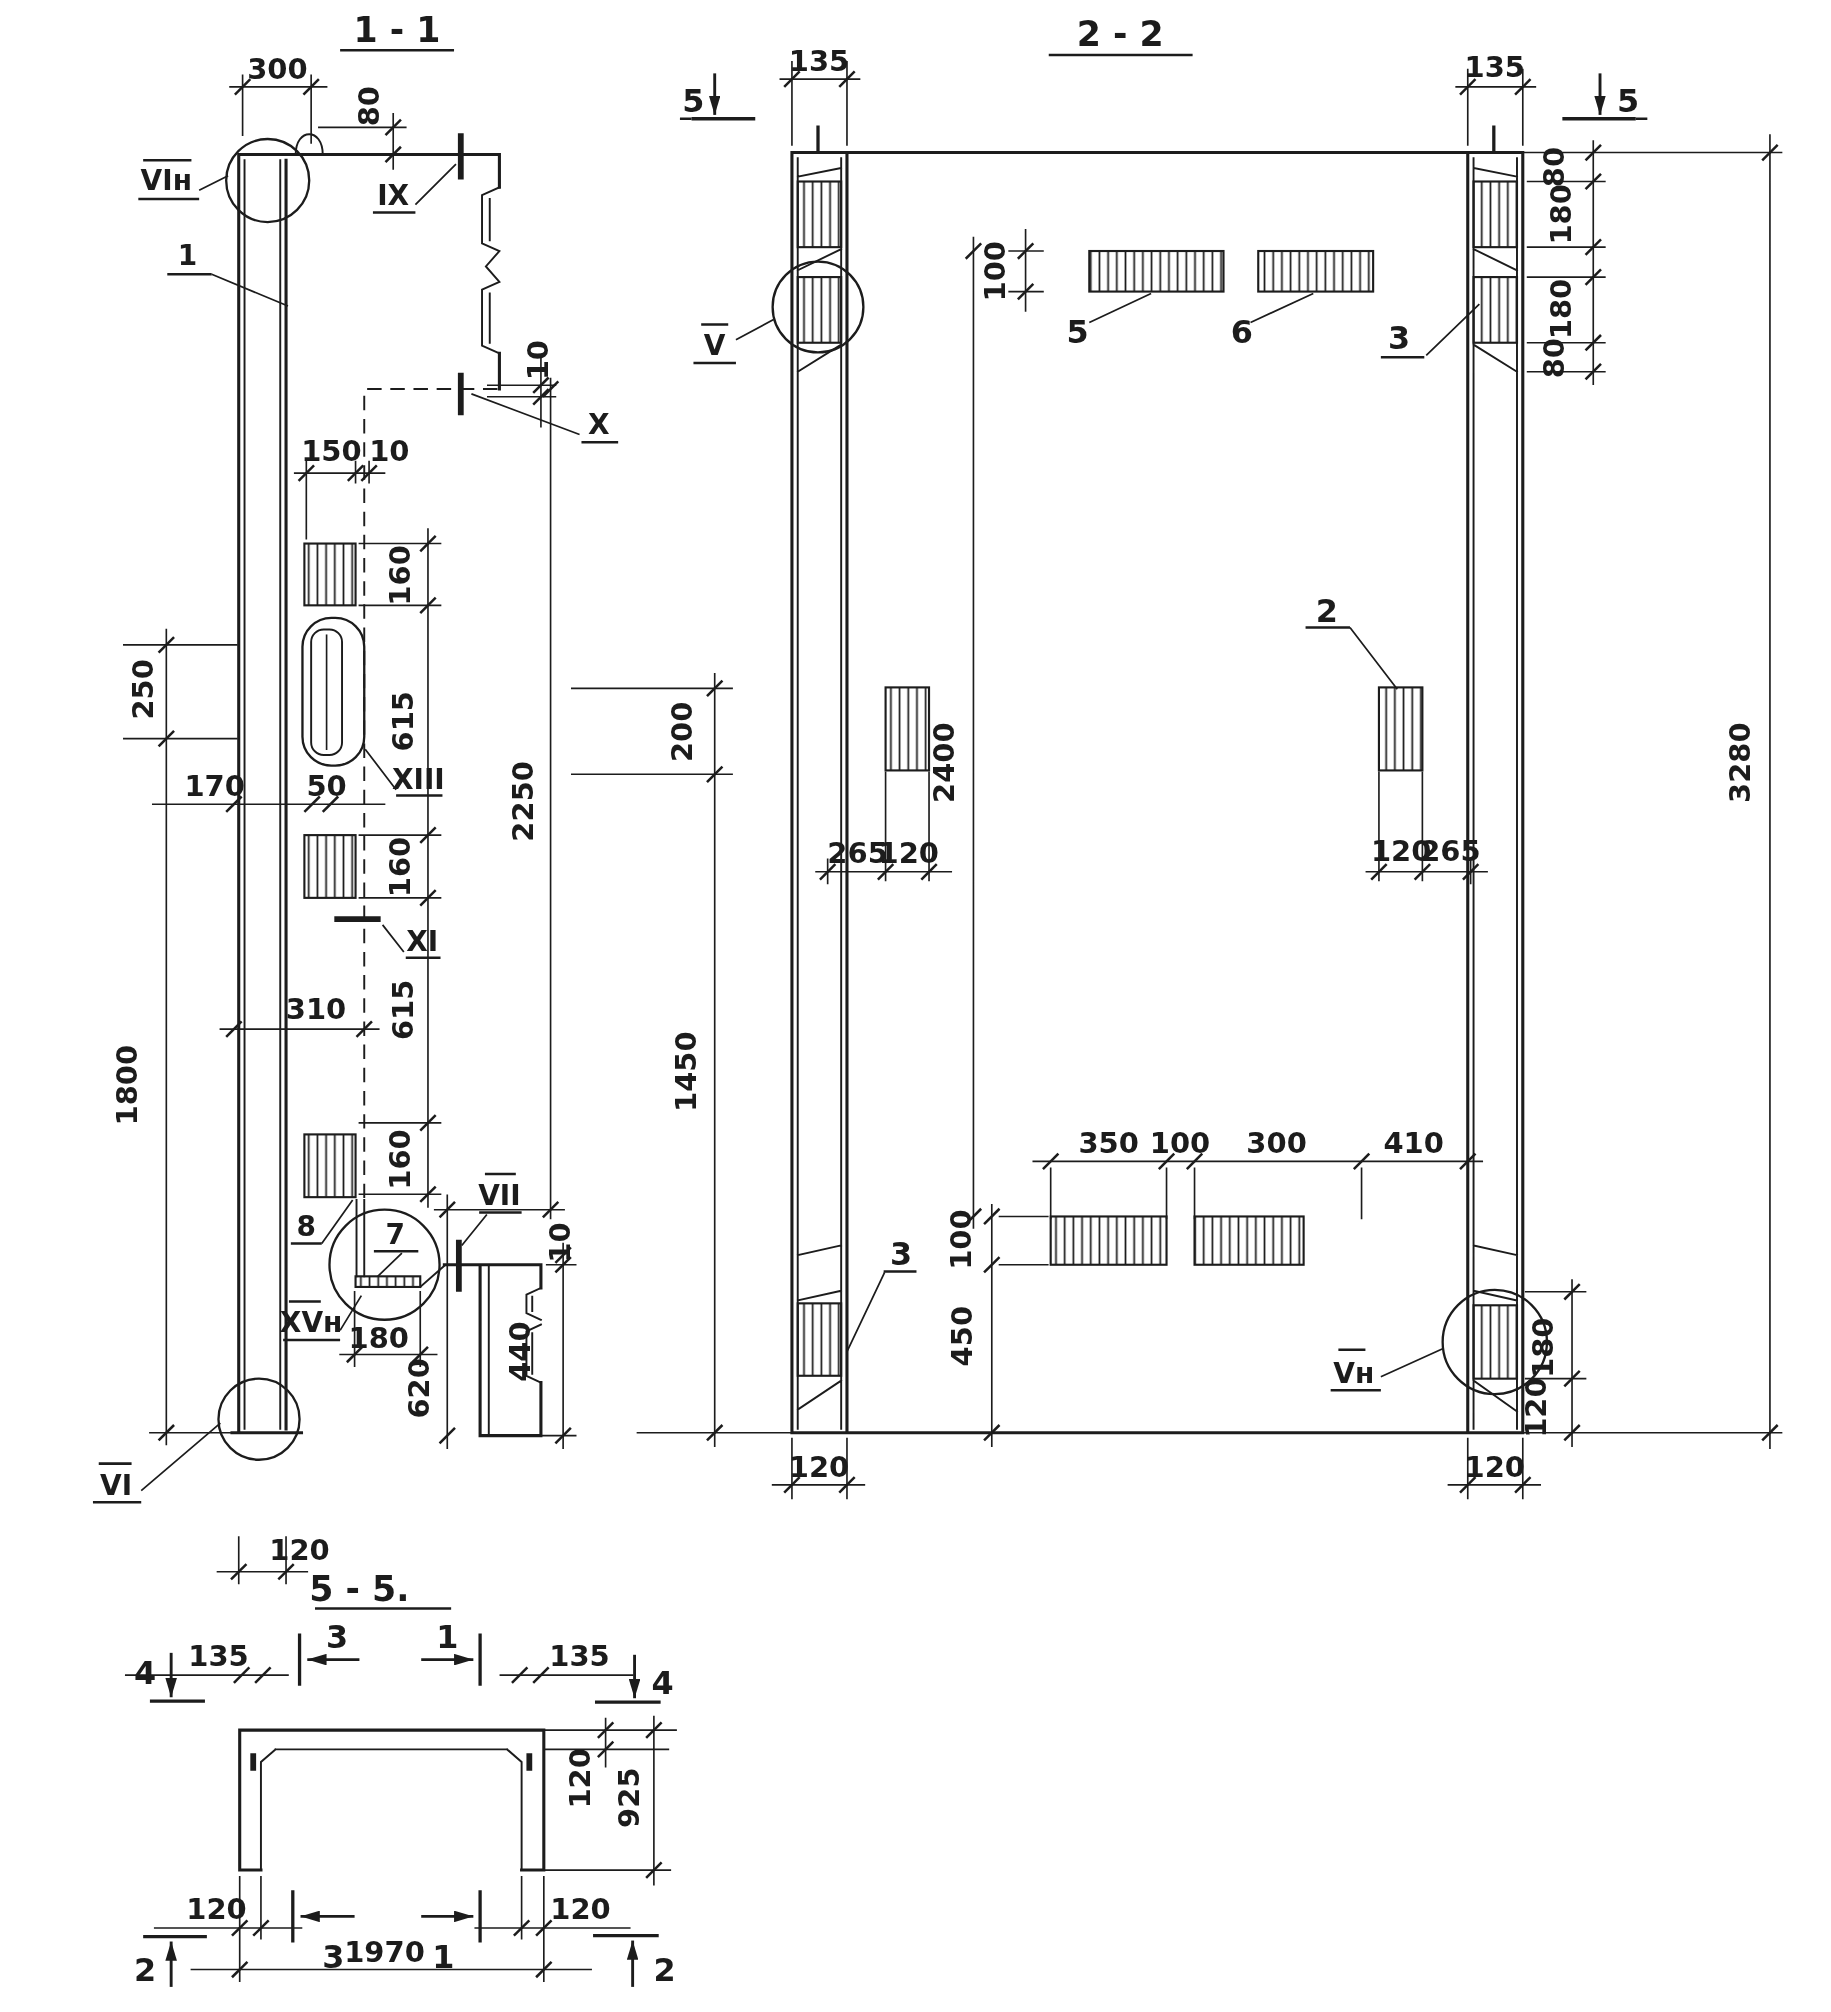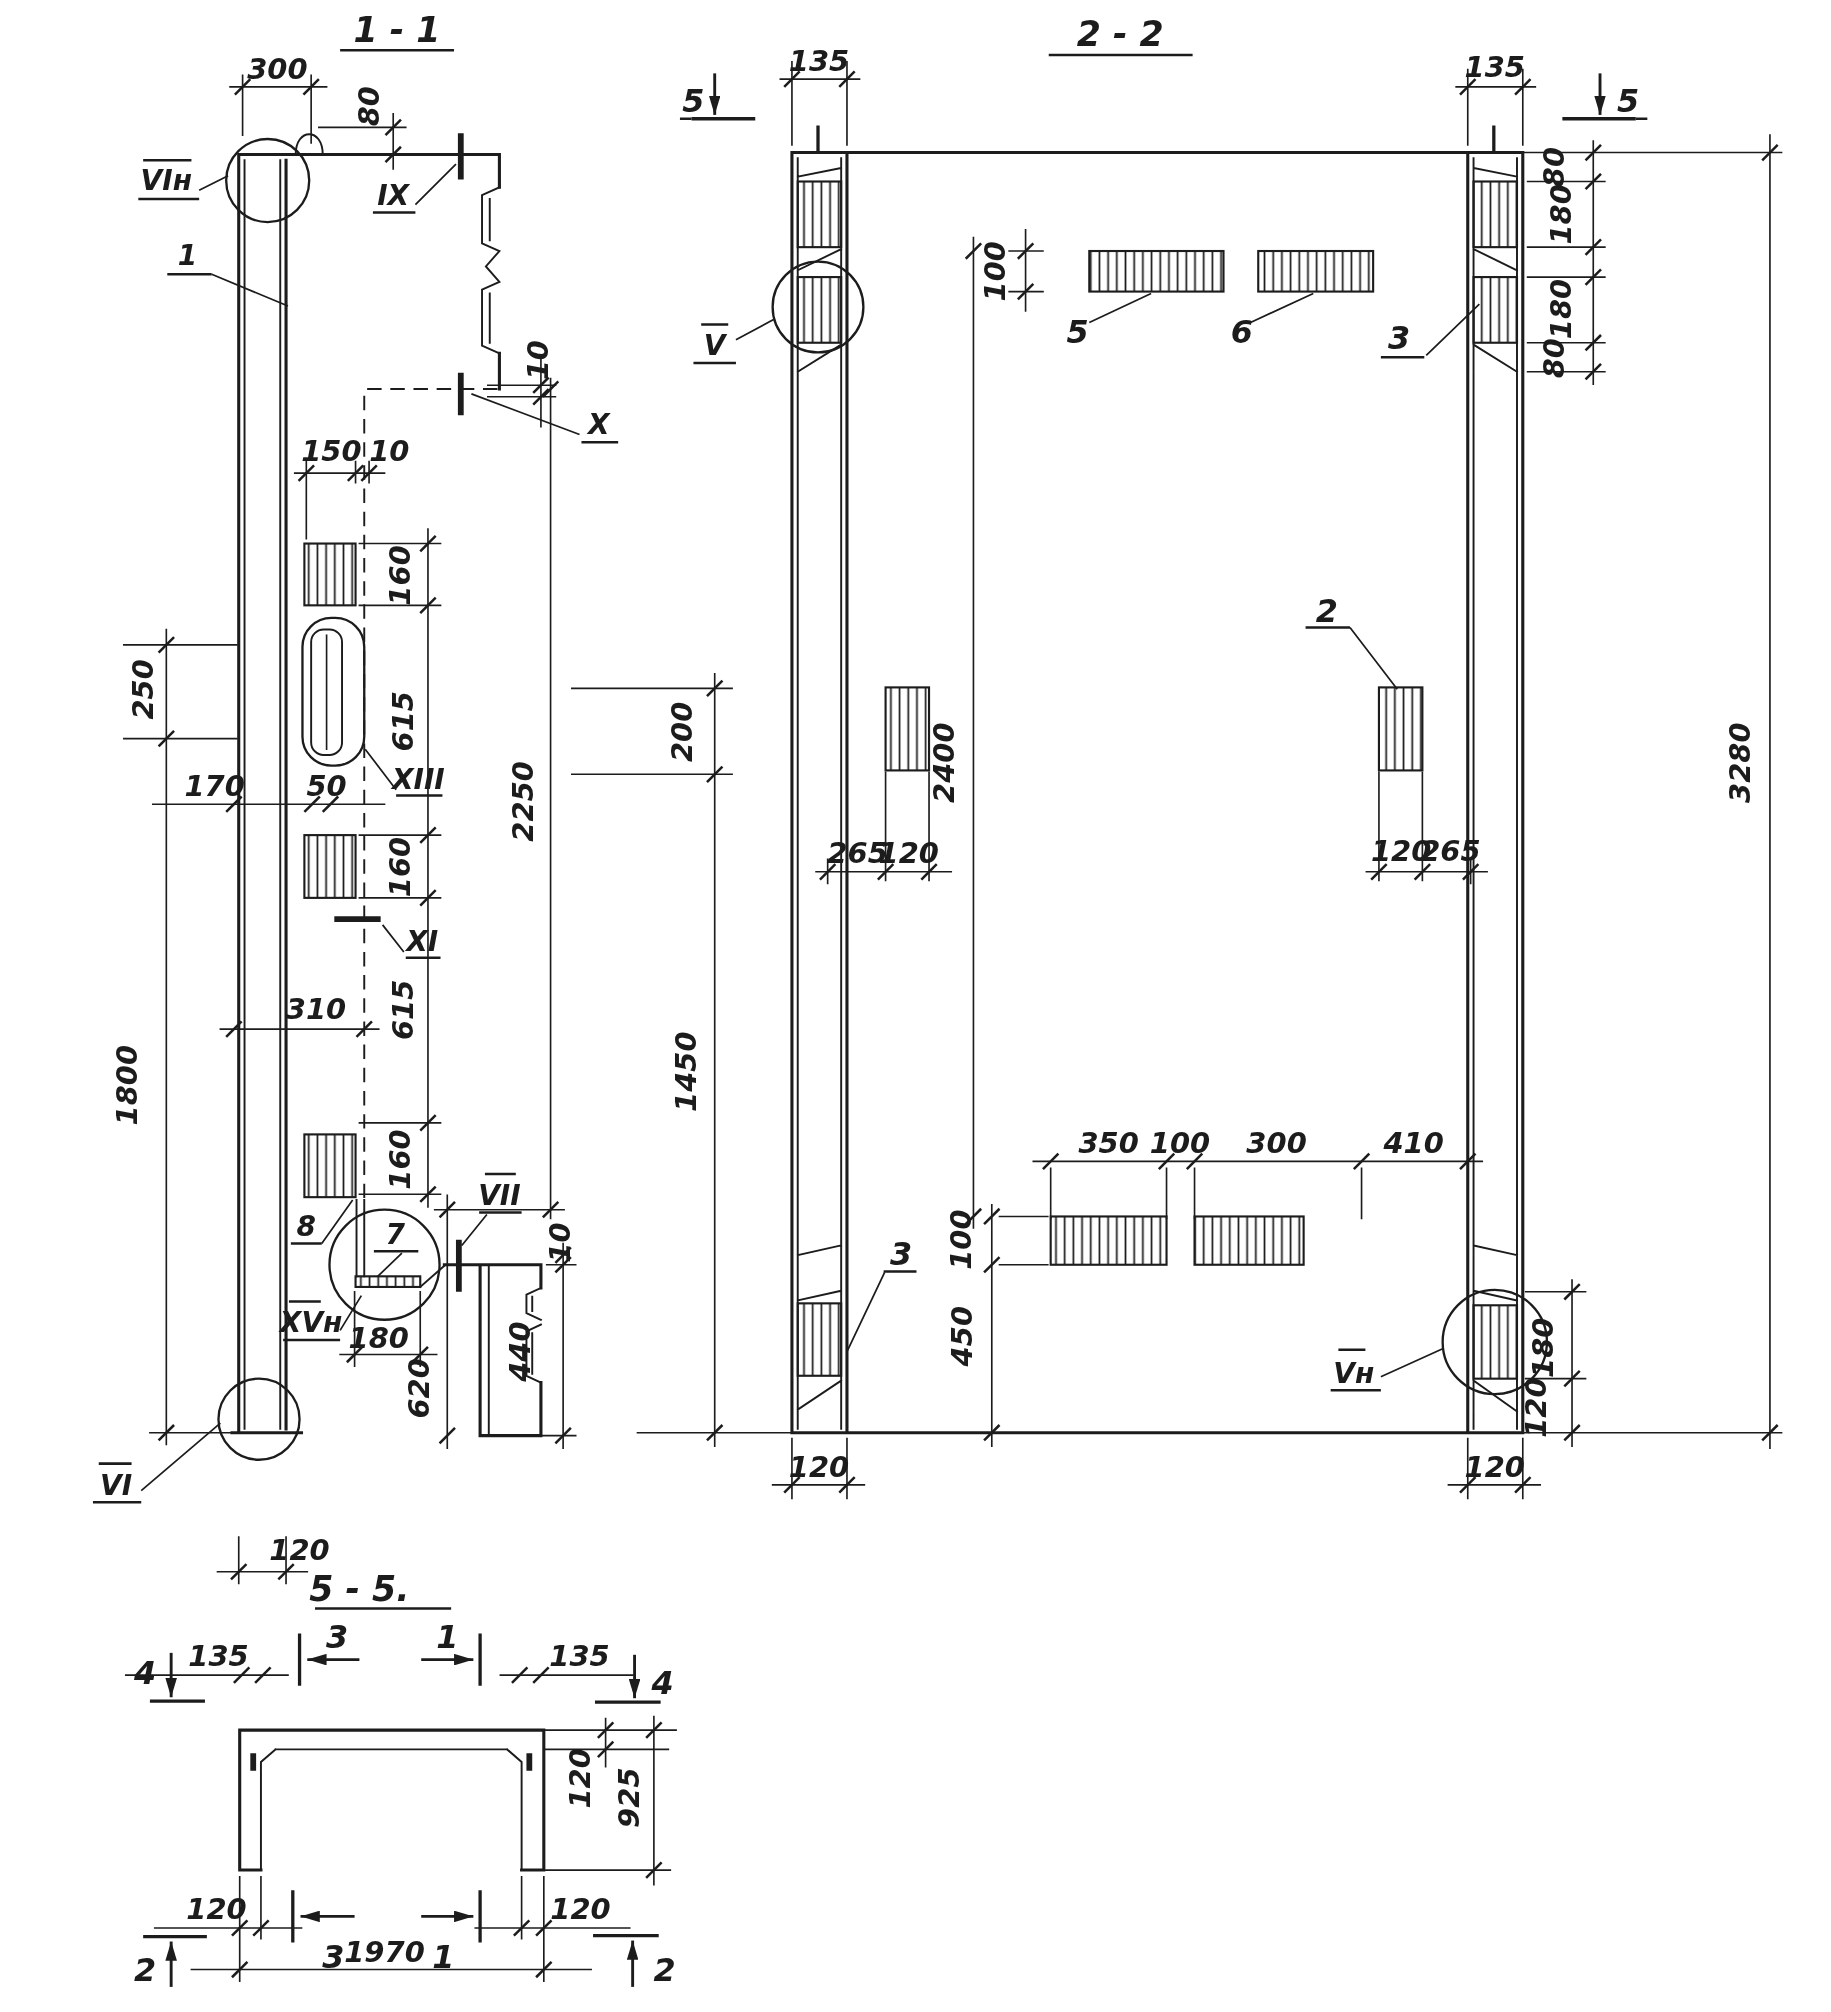--- a/index.html
+++ b/index.html
@@ -3,7 +3,7 @@
 <meta charset="utf-8">
 <style>
   html,body{margin:0;padding:0;background:#ffffff;}
-  .sheet{position:relative;width:1832px;height:2012px;background:#ffffff;overflow:hidden;font-style:italic;}
+  .sheet{position:relative;width:1832px;height:2012px;background:#ffffff;overflow:hidden;}
   svg{display:block;}
   svg text{font-family:"DejaVu Sans","Liberation Sans",sans-serif;font-weight:700;fill:#1c1c1c;}
   .dim{font-size:30px;}

